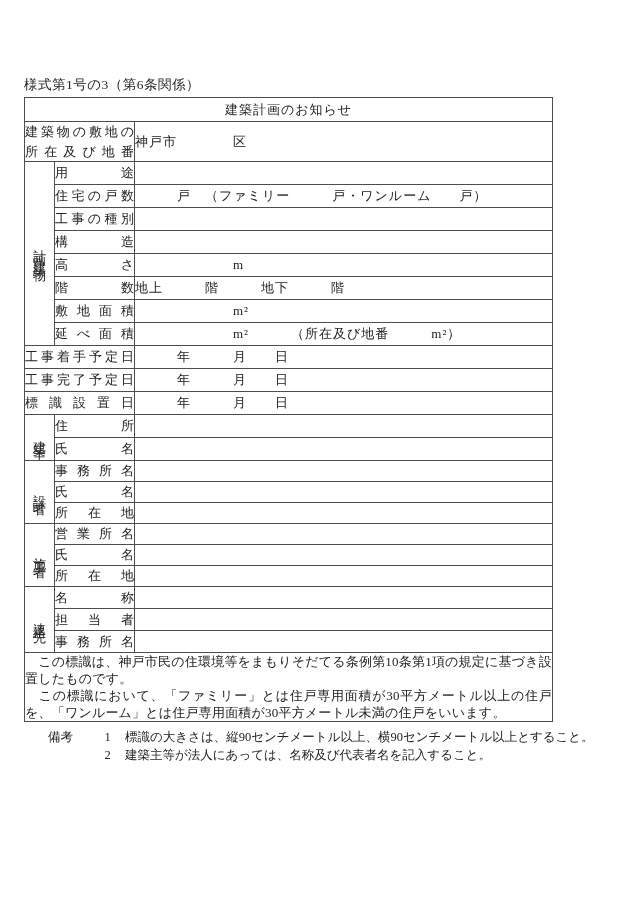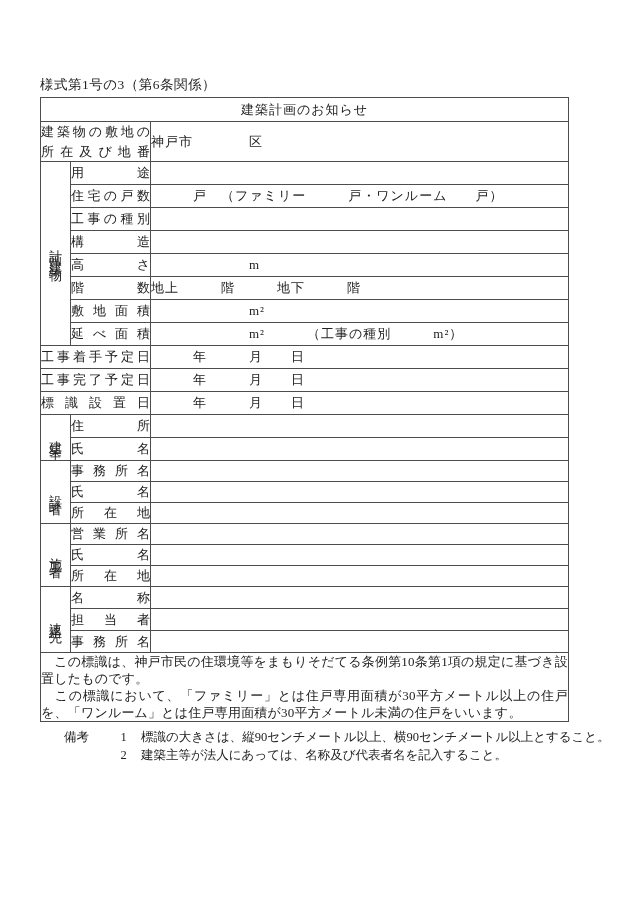--- a/index.html
+++ b/index.html
@@ -10,7 +10,7 @@
     font-family:"Liberation Serif","DejaVu Serif",serif;
     color:#222222;
     box-sizing:border-box;
-    padding:78px 0 0 40px;
+    padding:78px 0 0 24px;
   }
   .form-code {
     font-size:13.5px;

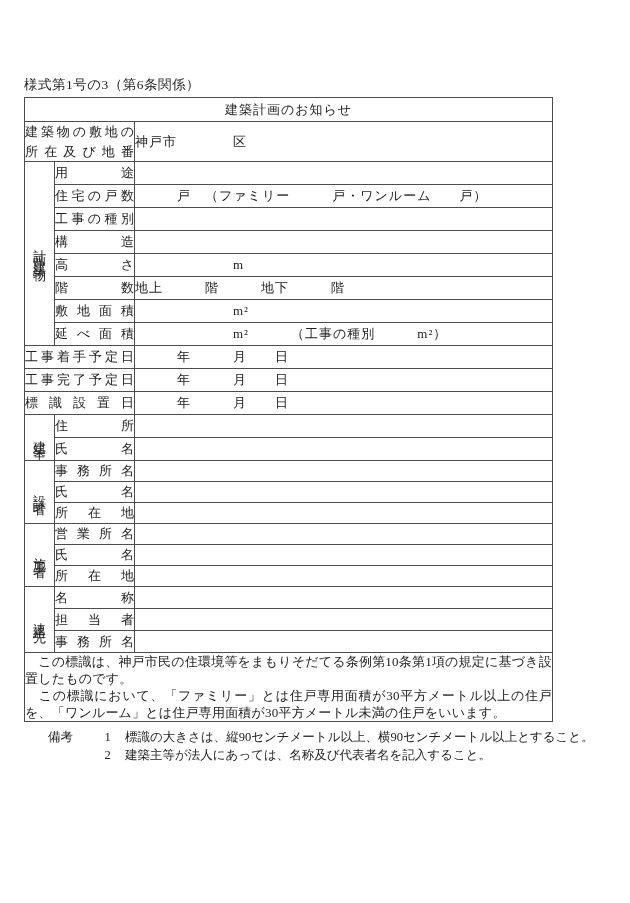--- a/index.html
+++ b/index.html
@@ -142,7 +142,7 @@
     </tr>
     <tr class="rb">
       <td class="label">延べ面積</td>
-      <td class="value">　　　　　　　m²　　　（工事の種別　　　m²）</td>
+      <td class="value">　　　　　　　m²　　　（所在及び地番　　　m²）</td>
     </tr>
 
     <tr class="rb">

